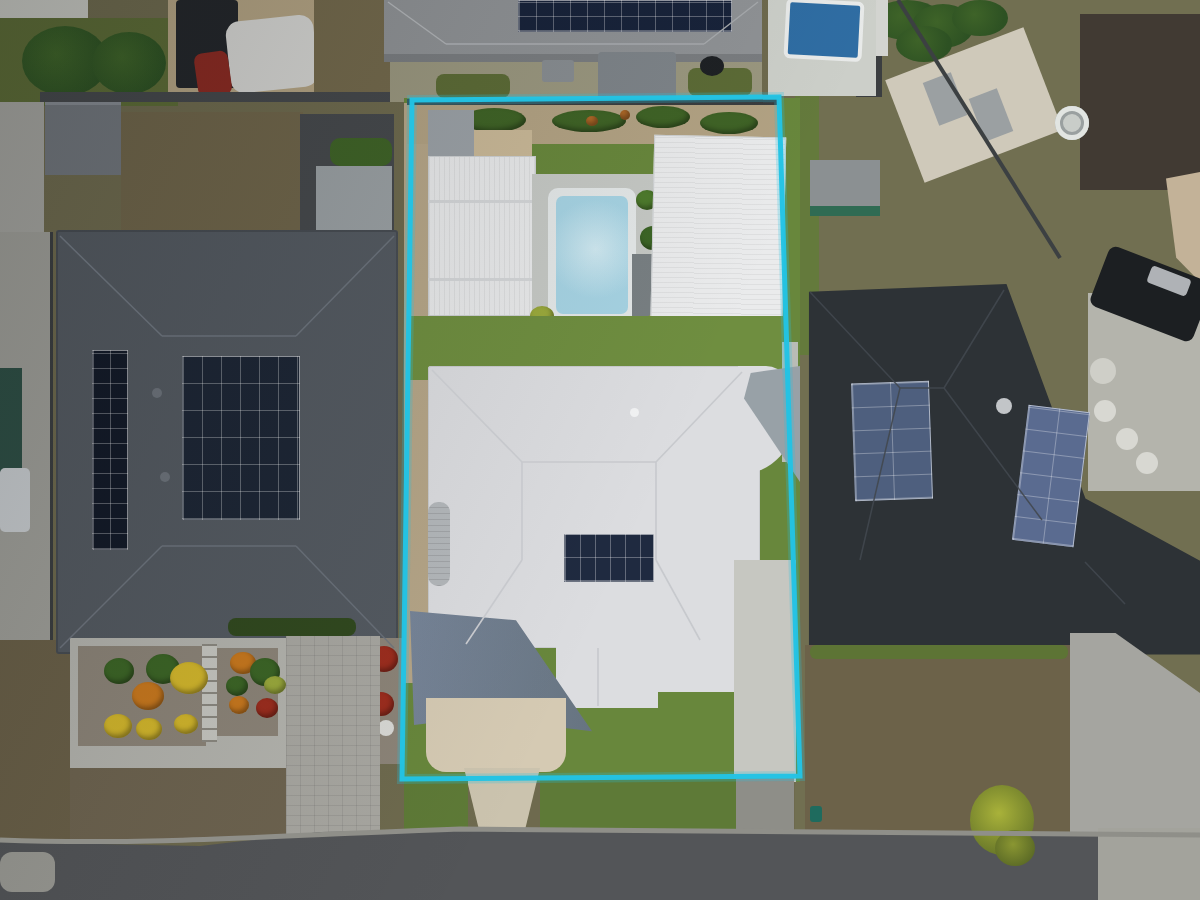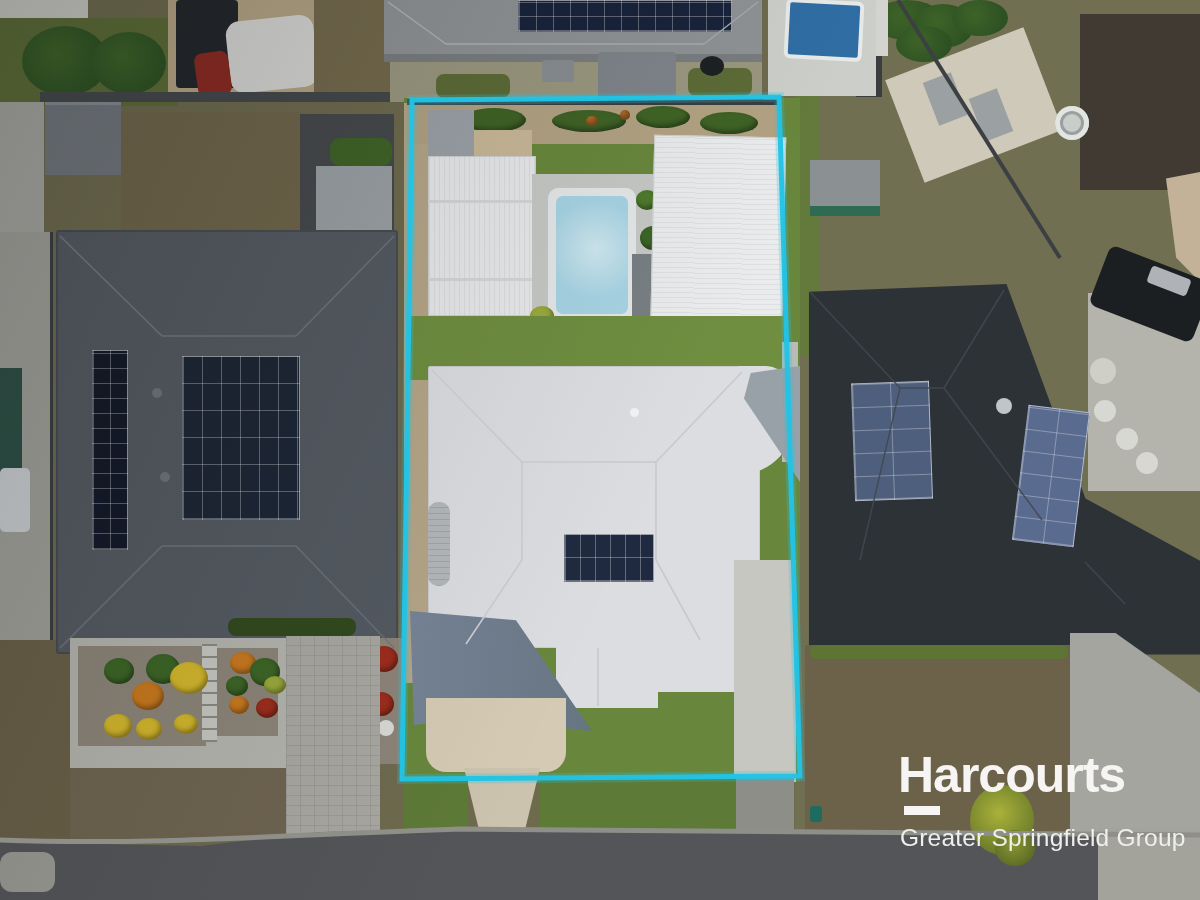--- a/index.html
+++ b/index.html
@@ -231,11 +231,6 @@
     <polygon points="412,100 779,97 800,776 402,779" style="fill:none;stroke:var(--boundary-cyan);stroke-width:5;opacity:.97;"></polygon>
   </svg>
 
-  <div id="logo">
-    <div class="brand">Harcourts</div>
-    <div class="brand-underline"></div>
-    <div class="tagline">Greater Springfield Group</div>
-  </div>
 
 </div>
 

